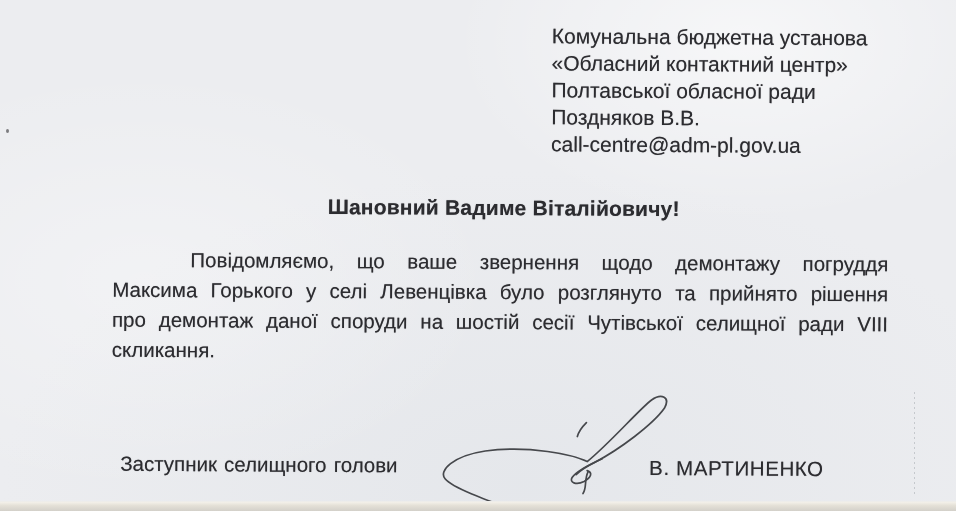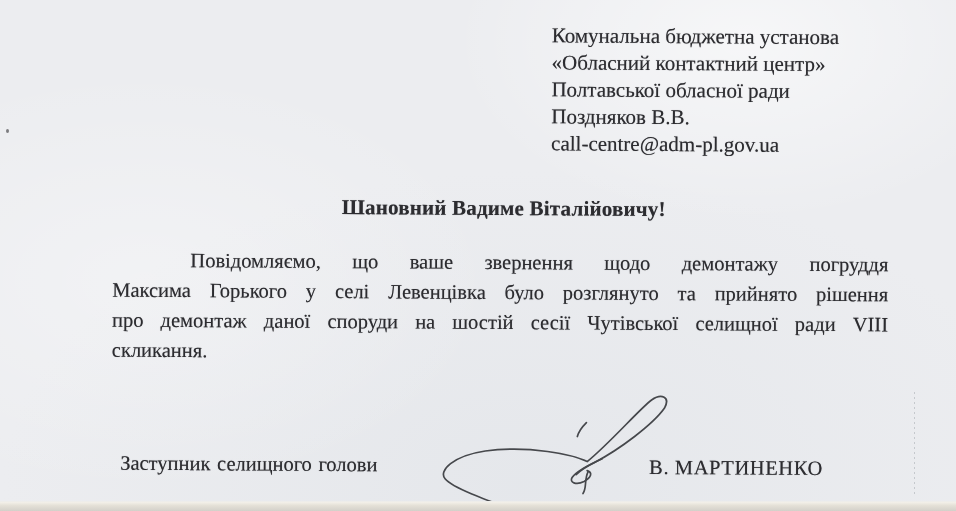--- a/index.html
+++ b/index.html
@@ -10,7 +10,7 @@
       radial-gradient(500px 300px at 15% 55%, rgba(255,255,255,.30), transparent 72%),
       radial-gradient(700px 420px at 55% 95%, rgba(220,224,229,.45), transparent 75%),
       #ecedf0;
-    font-family:Liberation Serif, serif;
+    font-family:Liberation Sans, sans-serif;
     color:#2c2c30;
   }
   .content{

